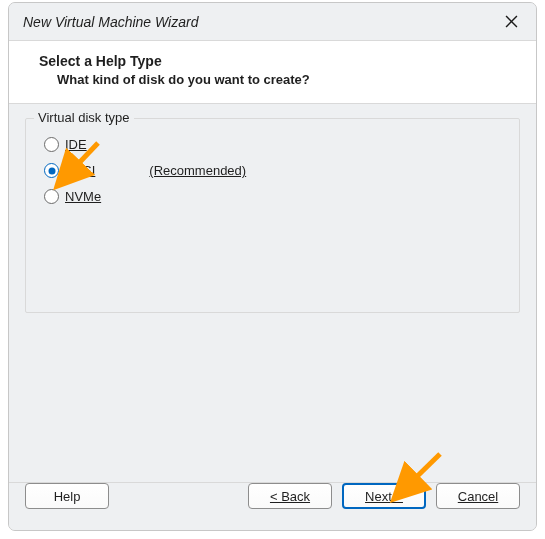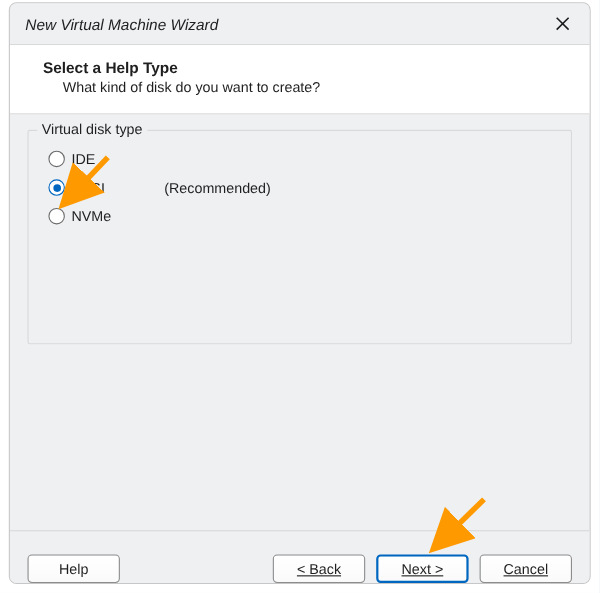--- a/index.html
+++ b/index.html
@@ -42,7 +42,7 @@
     border-bottom:1px solid var(--border-light);
   }
   .header .heading{font-weight:700;font-size:14px;margin:0 0 3px 0;}
-  .header .subheading{font-size:13px;margin:0;padding-left:18px;}
+  .header .subheading{font-size:13px;margin:0;padding-left:18px;font-weight:bold;}
   .content{
     flex:1;
     padding:14px 16px;

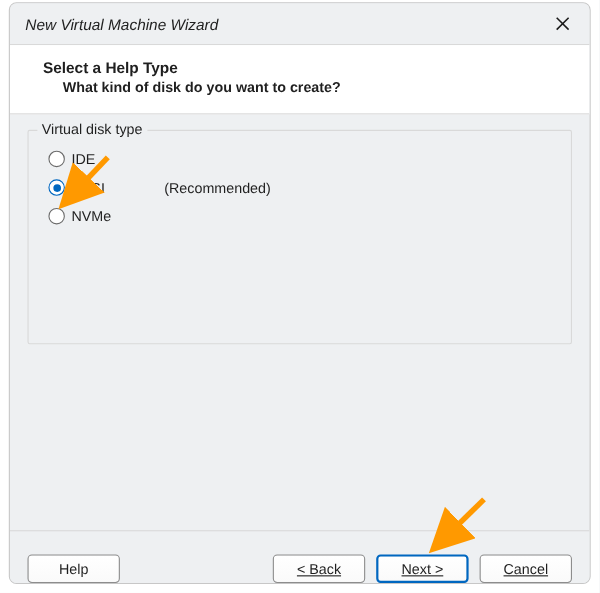--- a/index.html
+++ b/index.html
@@ -54,6 +54,7 @@
     background:transparent;
     padding:16px 14px 14px 16px;
     height:195px;
+    text-decoration:underline;
   }
   .legend{
     position:absolute;top:-9px;left:8px;

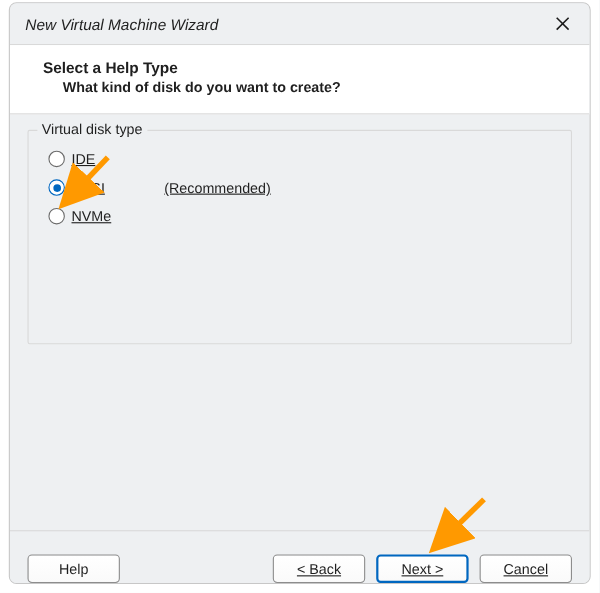--- a/index.html
+++ b/index.html
@@ -88,7 +88,7 @@
     height:48px;
     border-top:1px solid var(--border-light);
     background:var(--bg);
-    display:flex;align-items:flex-end;
+    display:flex;align-items:flex-start;
     padding:0 16px;
     margin-top:20px;
   }

